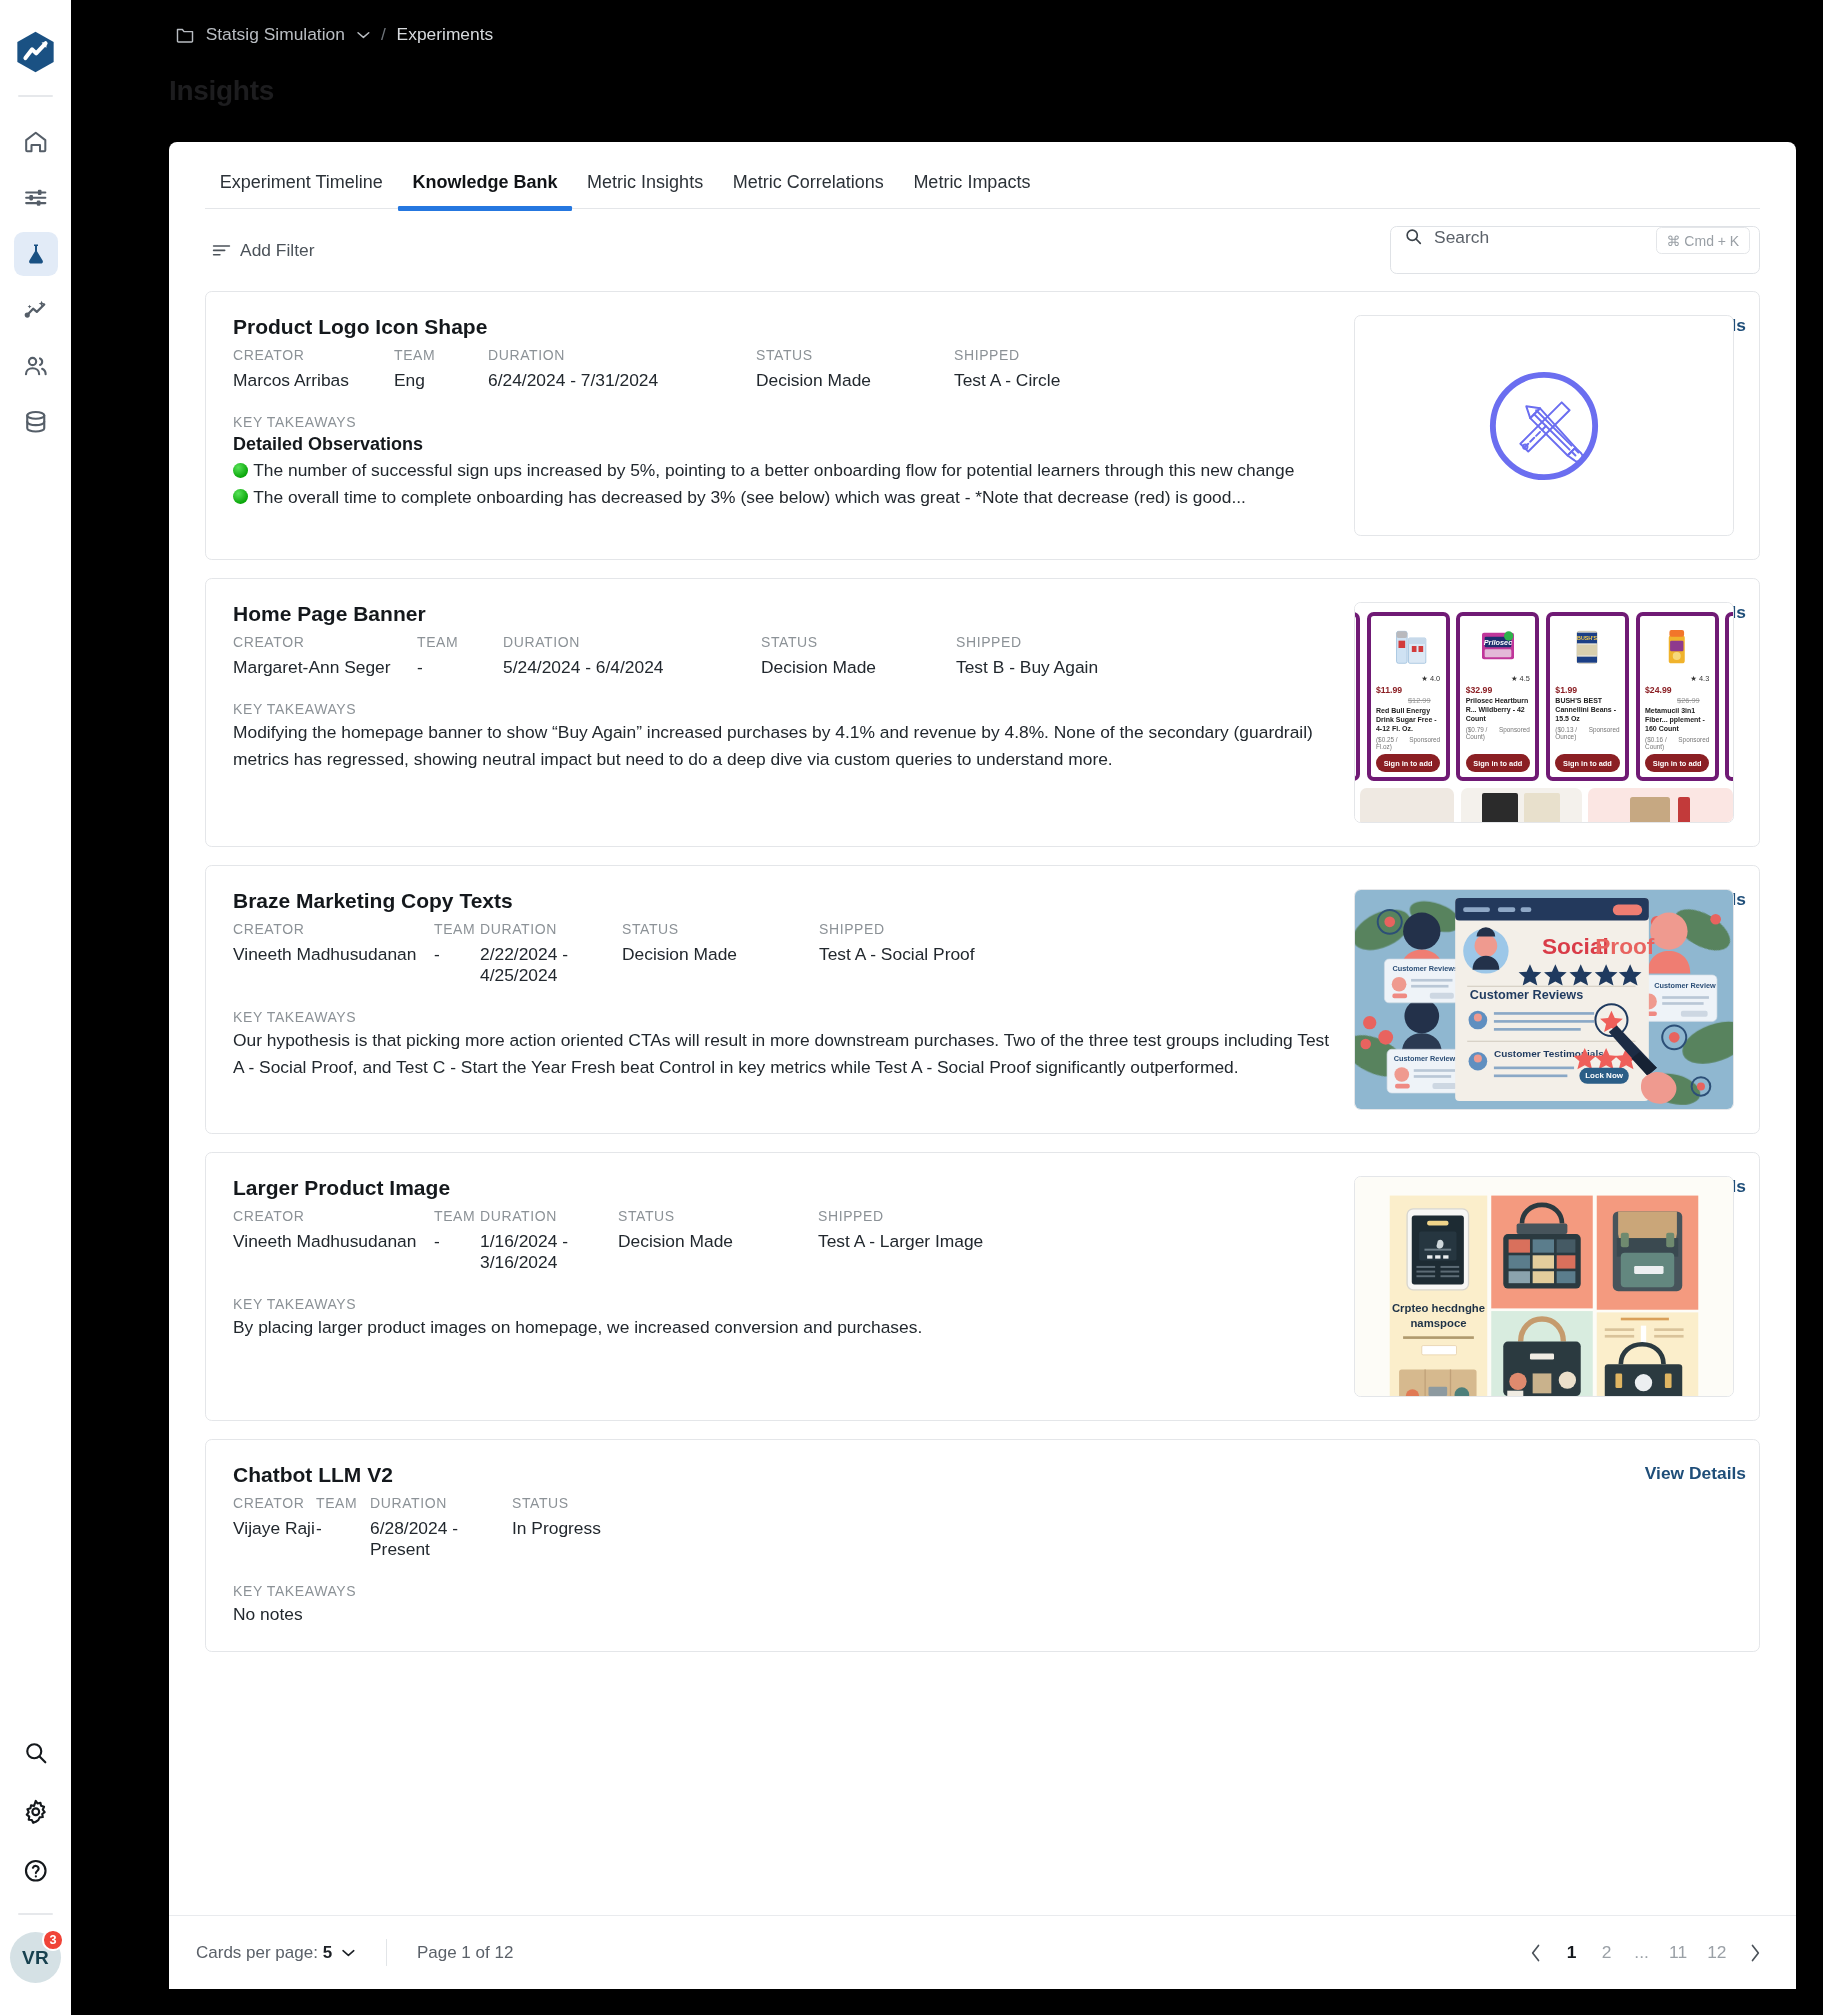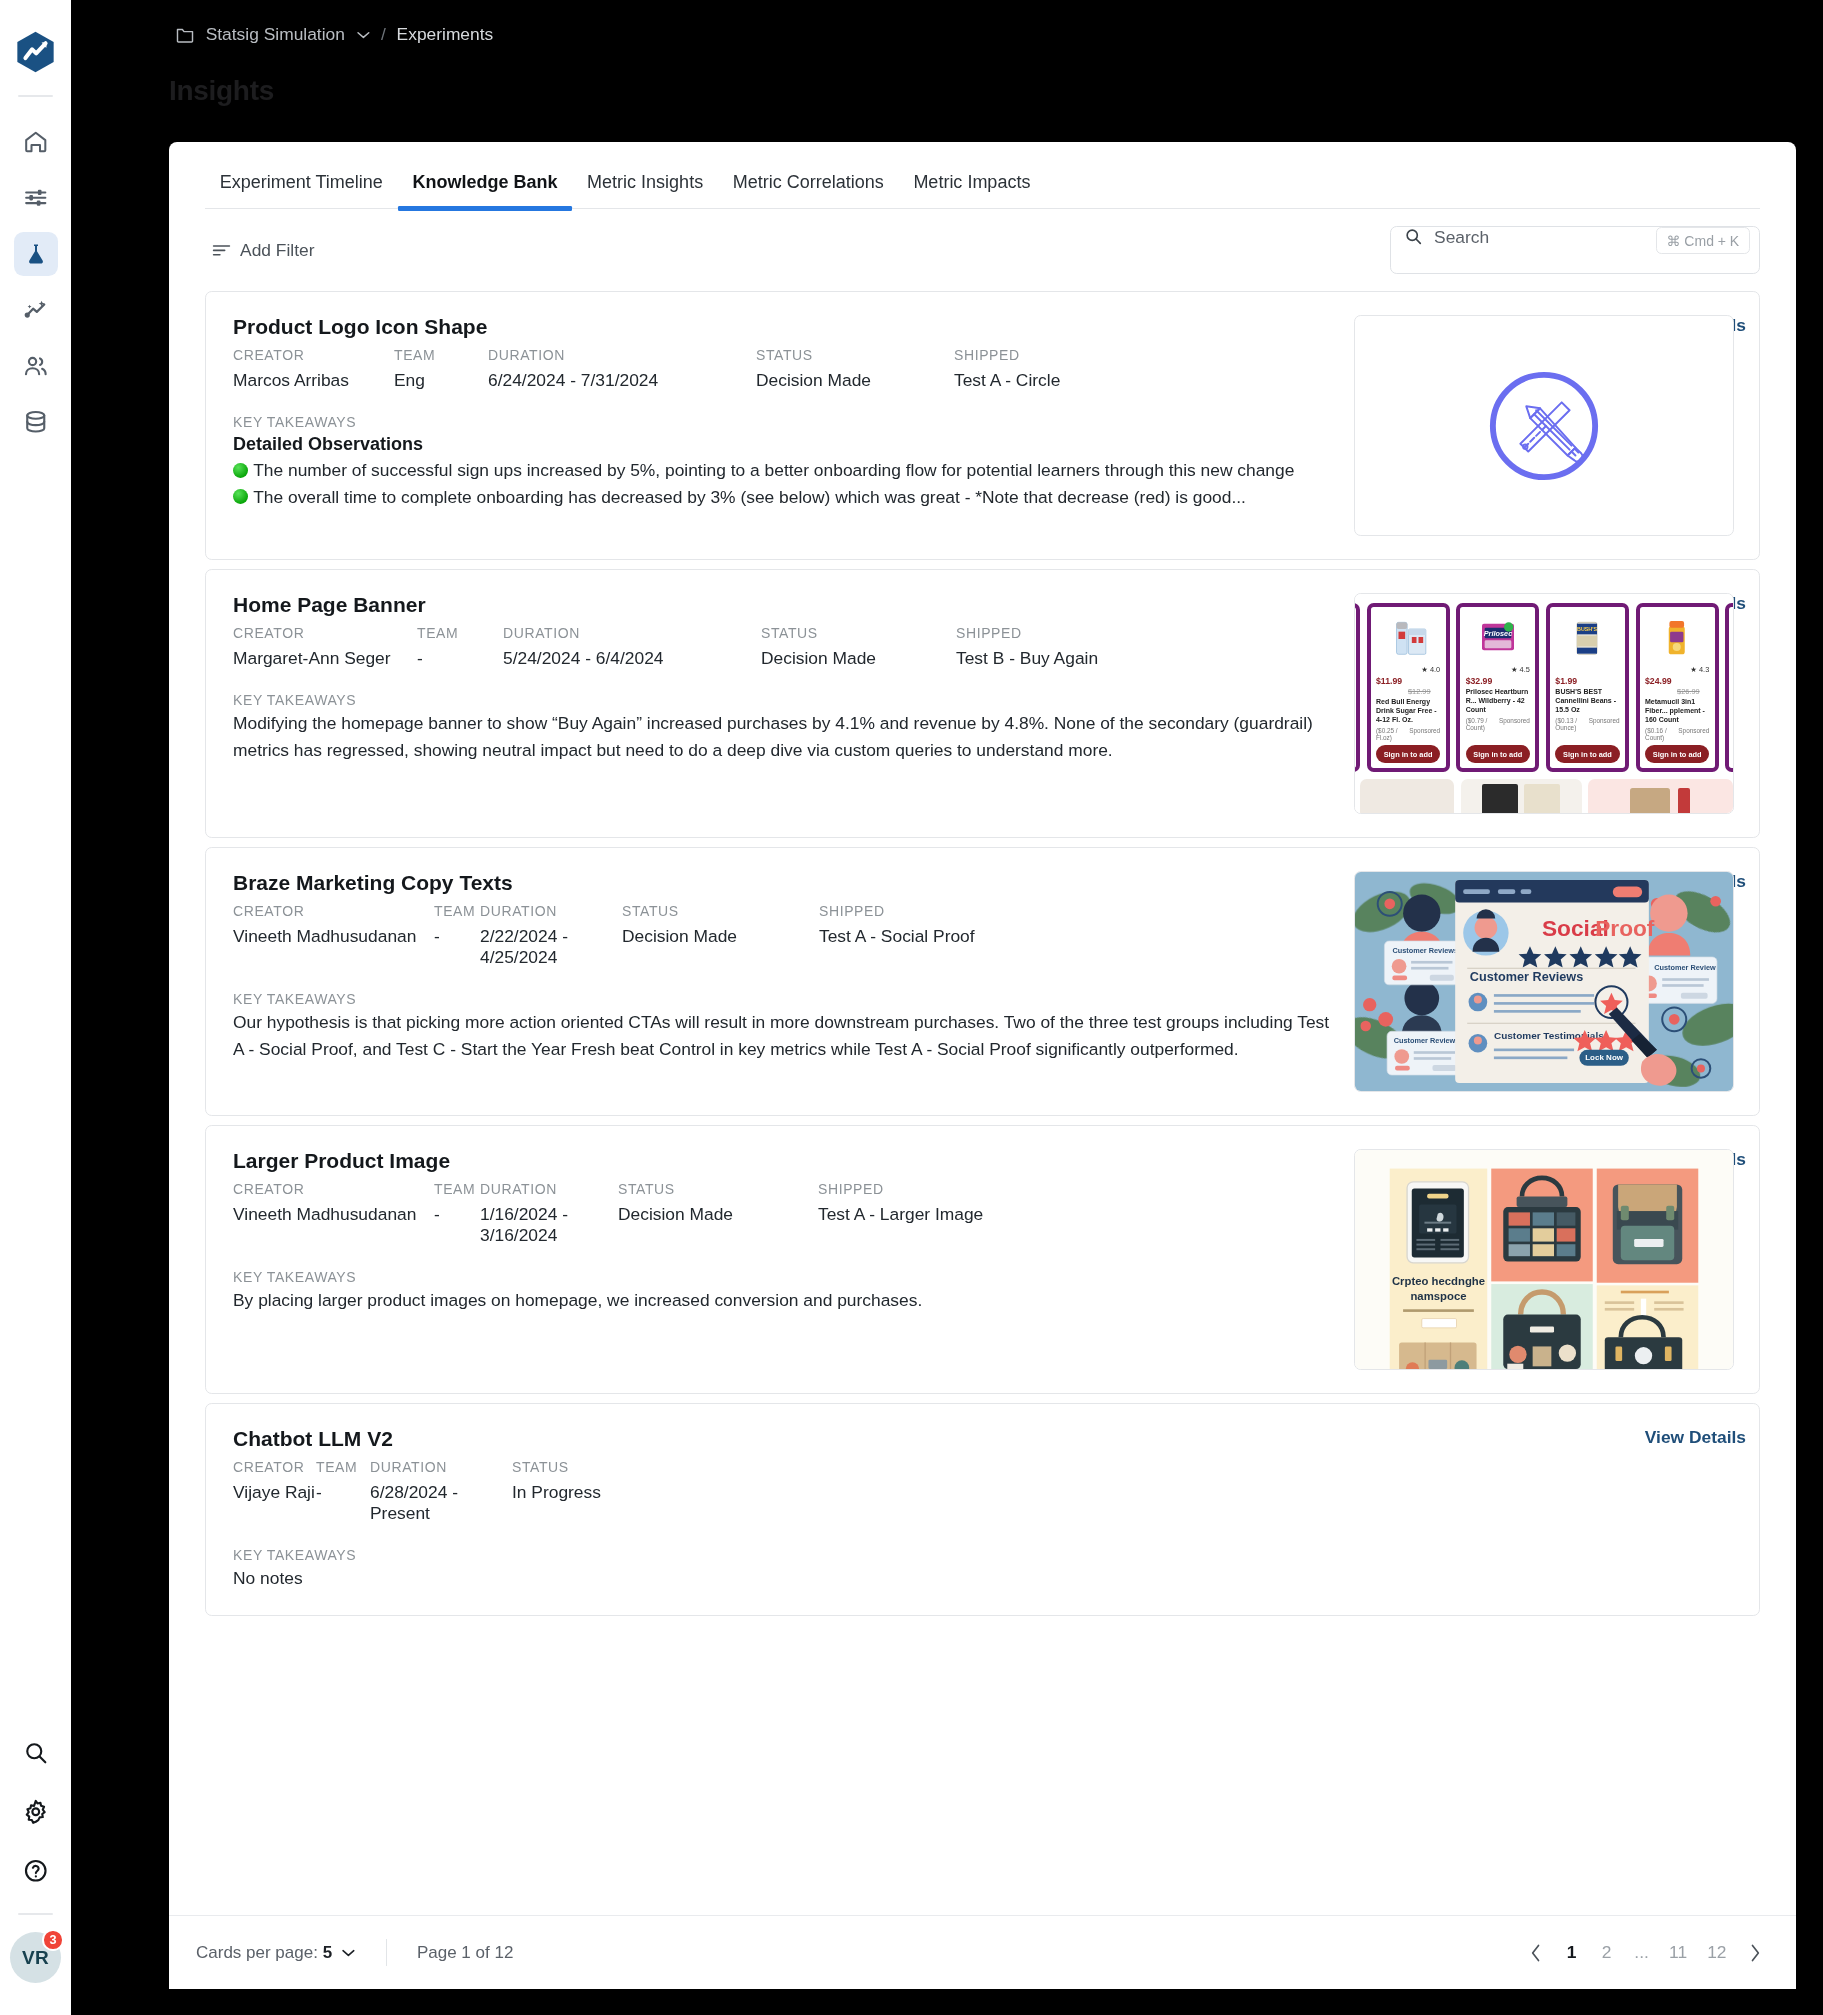--- a/index.html
+++ b/index.html
@@ -99,7 +99,7 @@
   }
 
   
-  .cards { margin: 0 36px; display: flex; flex-direction: column; gap: 9px; border-radius: 16px; }
+  .cards { margin: 0 36px; display: flex; flex-direction: column; gap: 18px; border-radius: 16px; }
   .card {
     border: 1.3px solid #e4e6e9; border-radius: 6.7px;
     padding: 23px 25.5px 23px 27px; position: relative;

